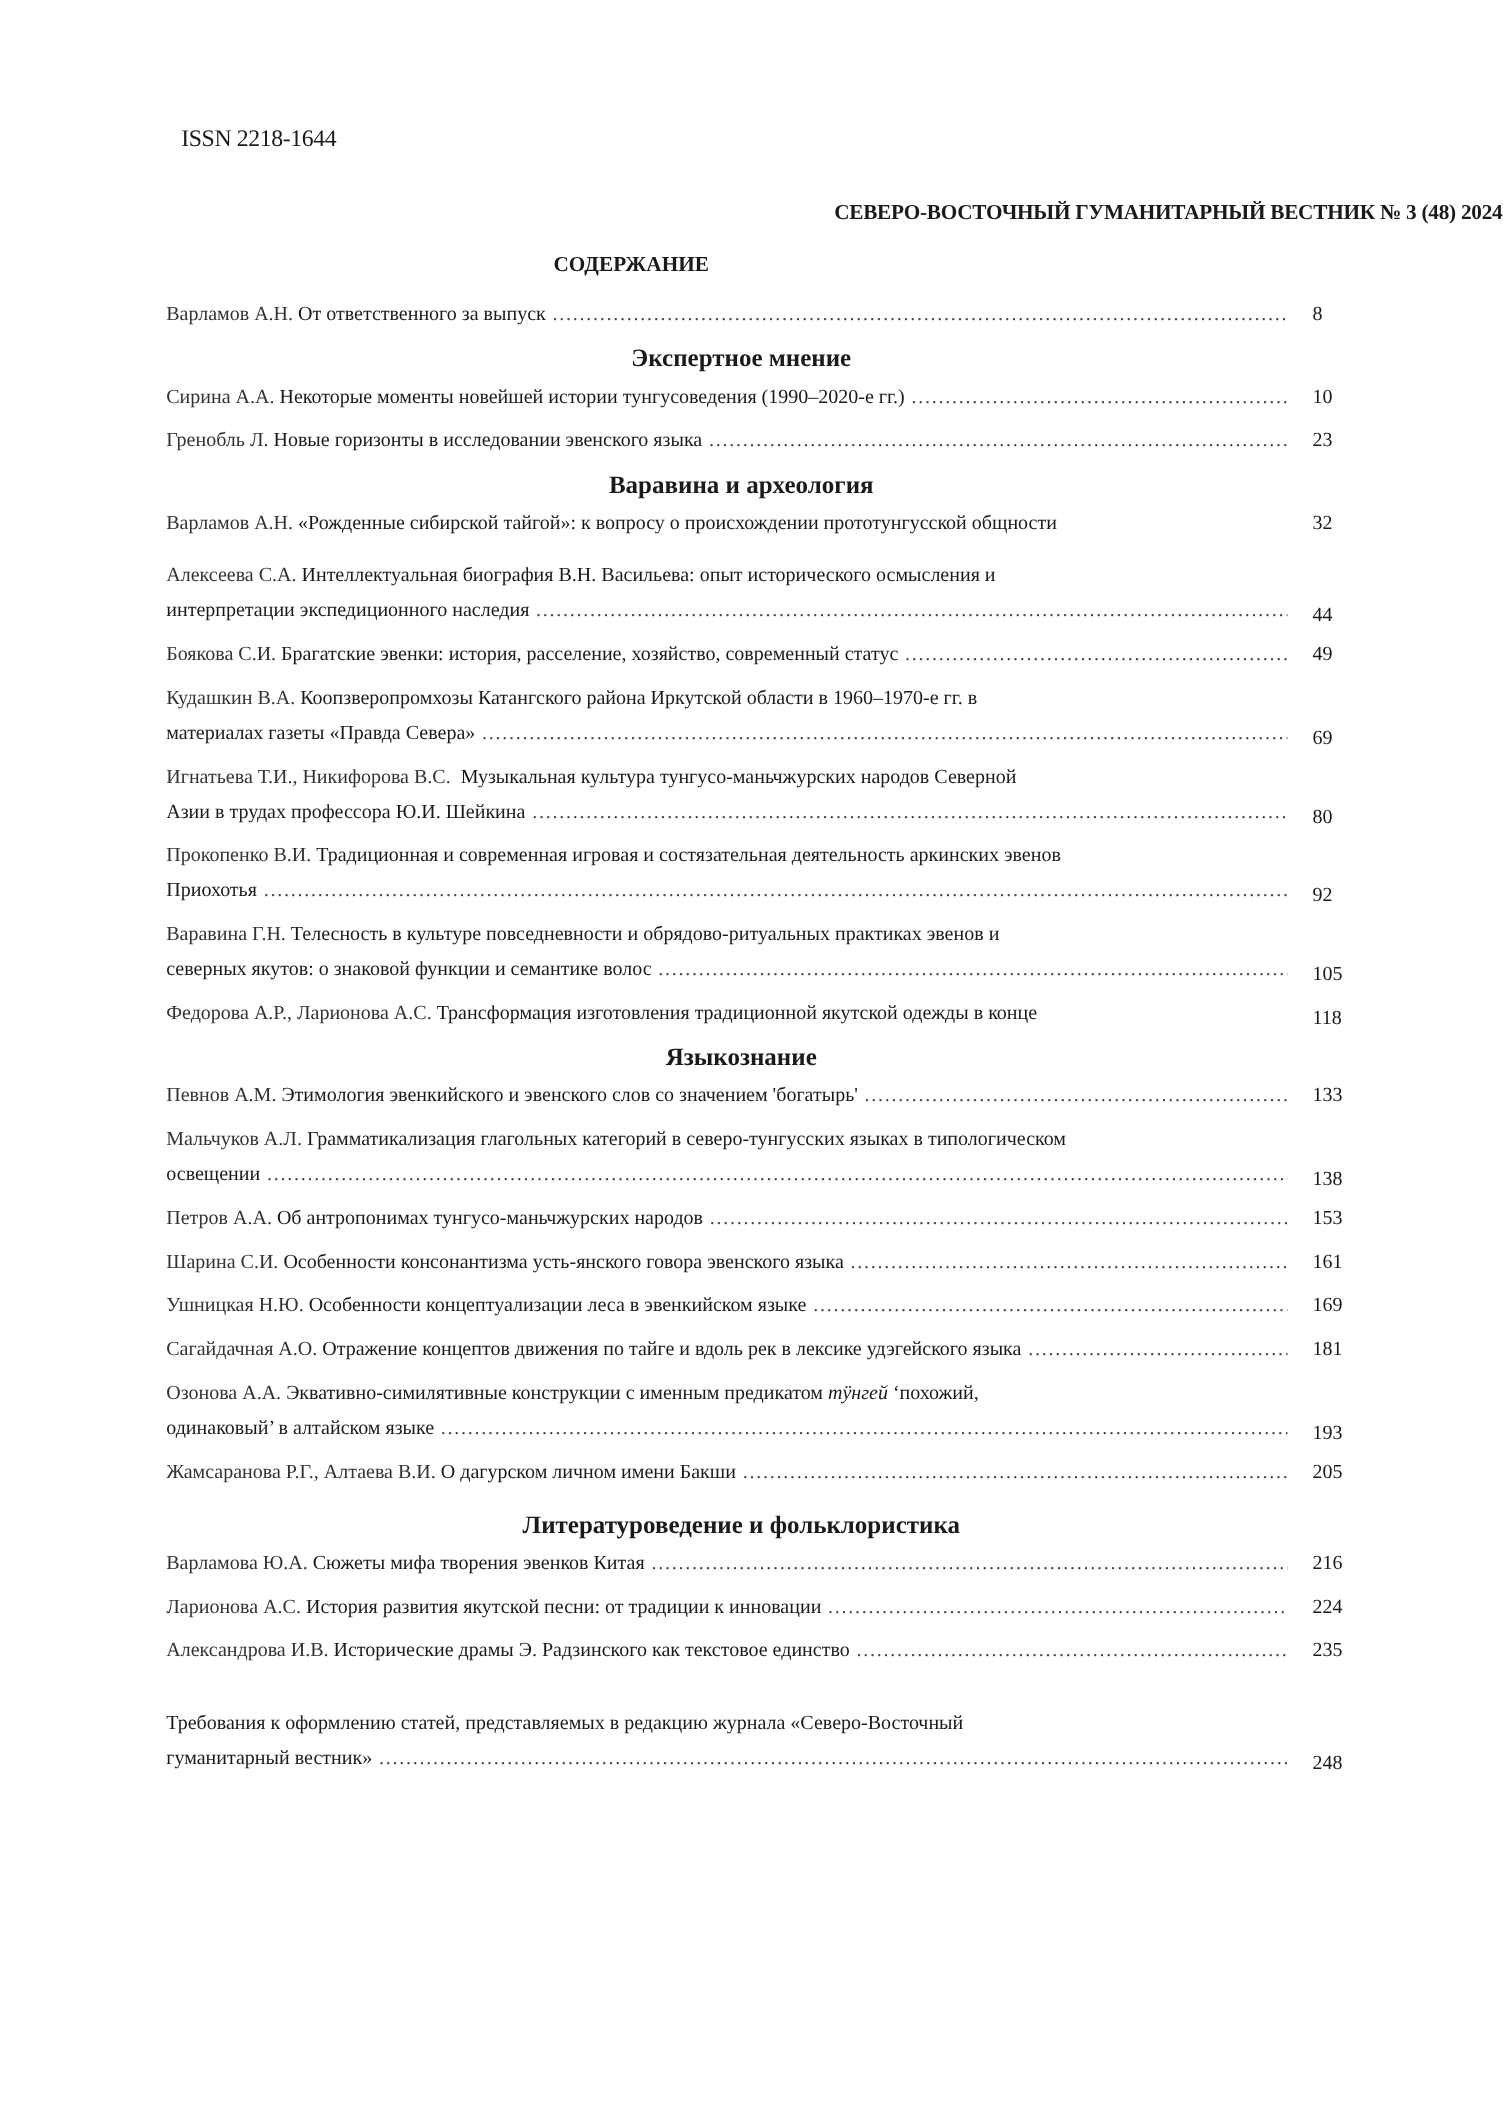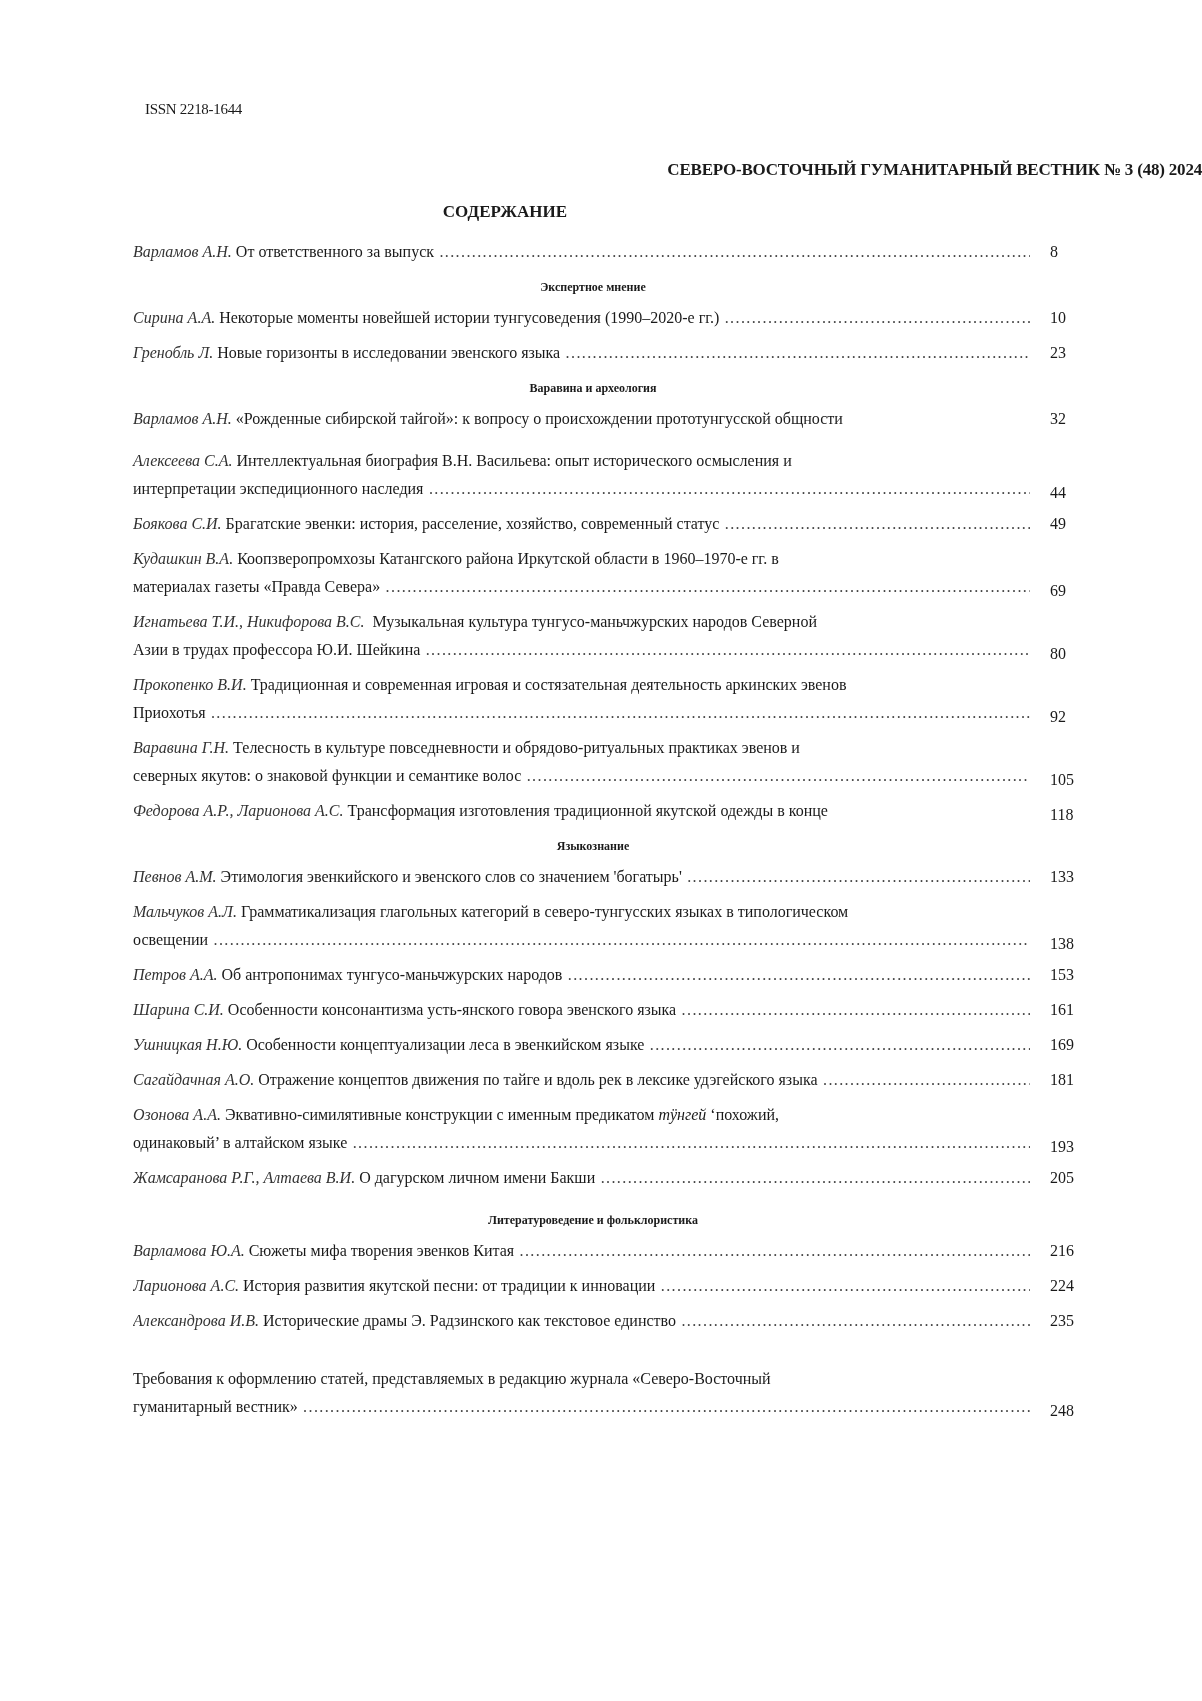--- a/index.html
+++ b/index.html
@@ -10,7 +10,7 @@
   }
   .issn {
     position: absolute; left: 145px; top: 101px;
-    font-size: 15px; letter-spacing: -0.3px;
+    font-size: 19px; letter-spacing: -0.3px;
   }
   .journal-title {
     position: absolute; left: 0; width: 1202px; top: 160px;

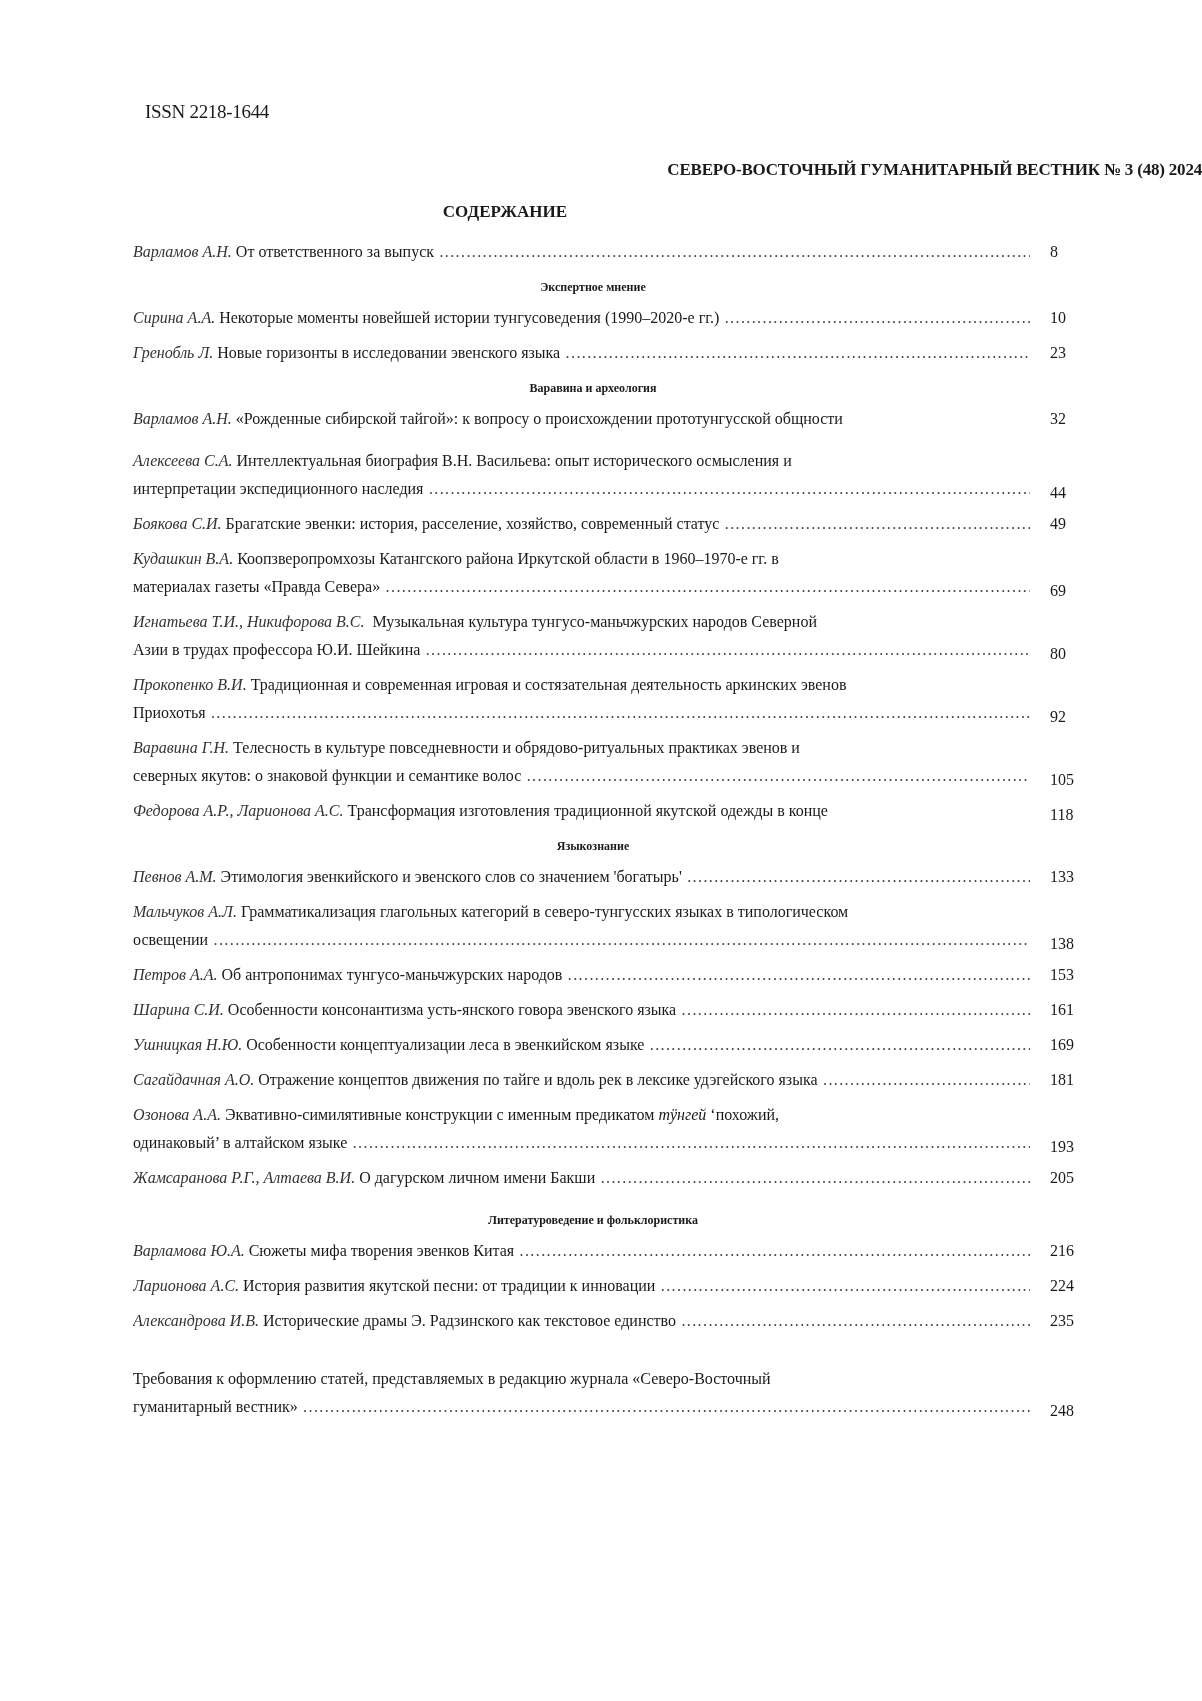--- a/index.html
+++ b/index.html
@@ -33,7 +33,7 @@
     width: 897px; text-align: justify; text-align-last: left;
   }
   .entry.single .entry-body { overflow: hidden; white-space: nowrap; }
-  .author { font-style: italic; color: #333; }
+  .author { color: #333; }
   .leader {
     display: inline; color: #444; letter-spacing: 1px;
   }

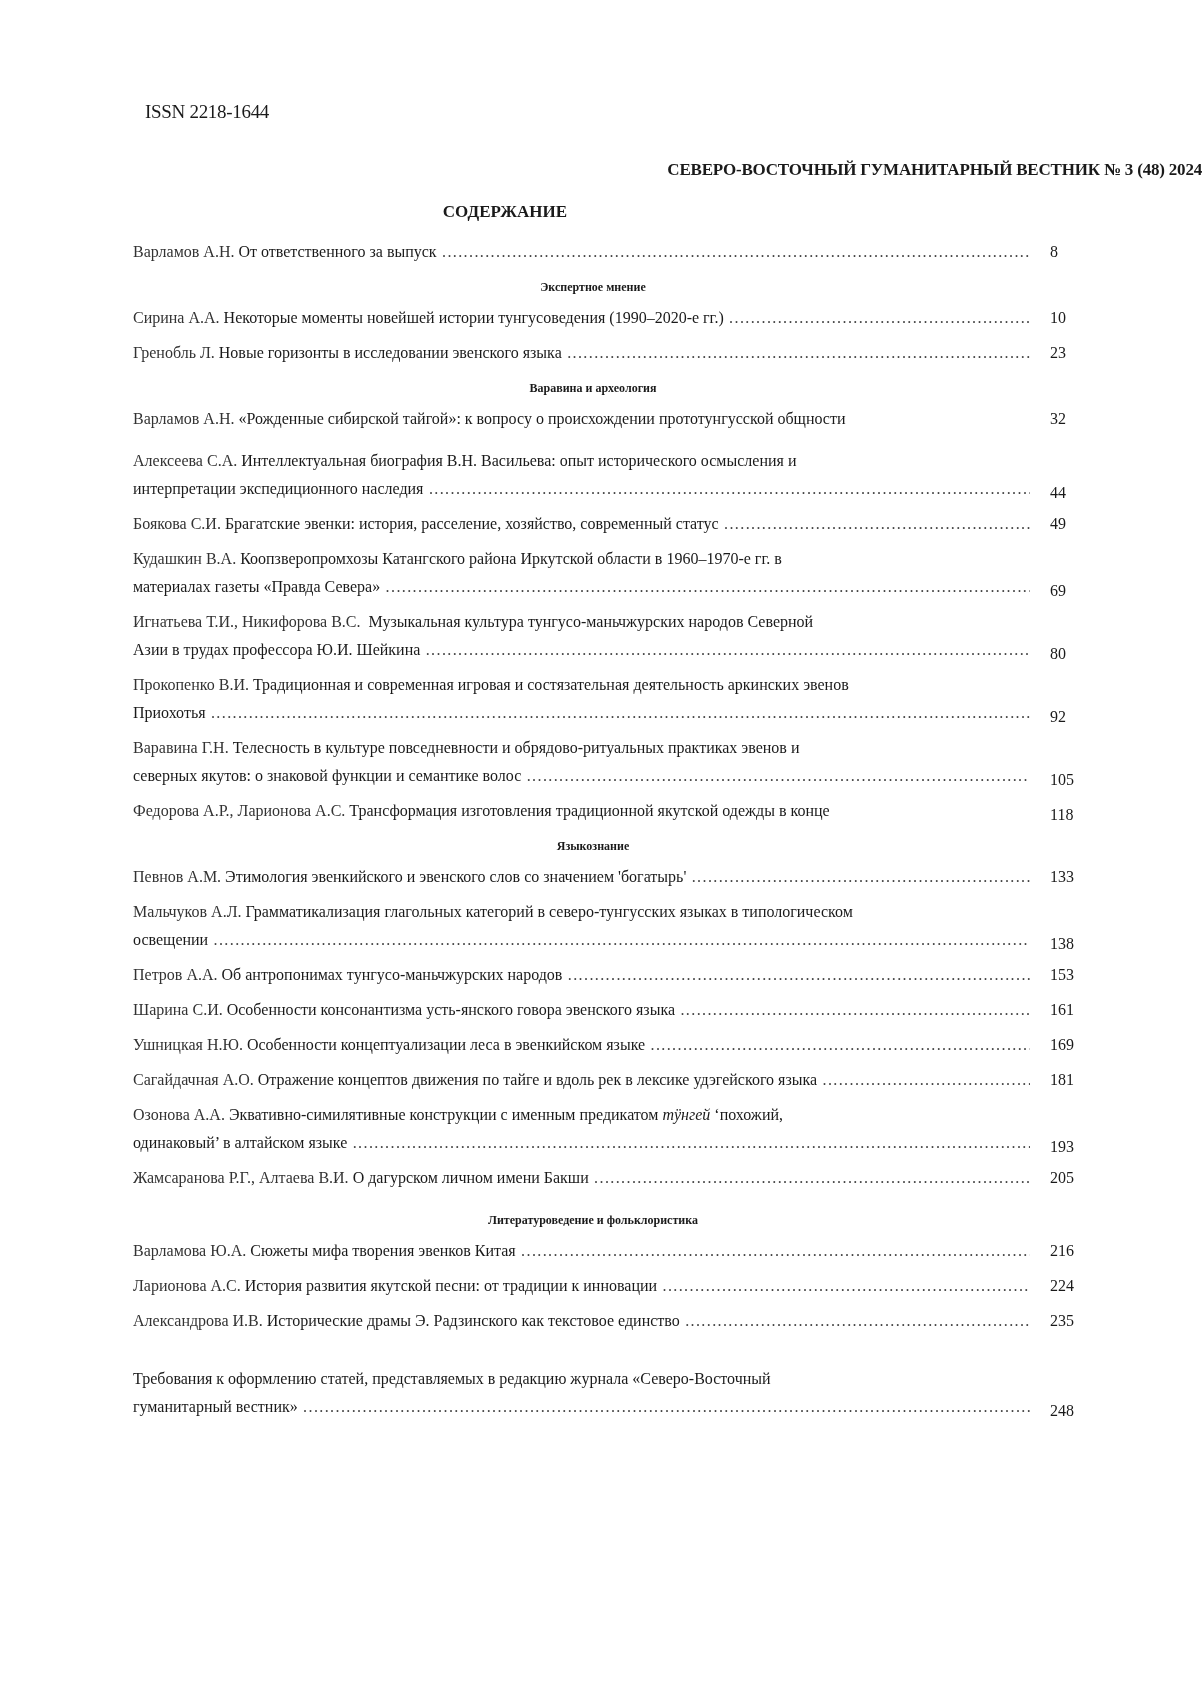--- a/index.html
+++ b/index.html
@@ -25,7 +25,7 @@
     font-size: 16px; line-height: 28px;
   }
   .section-heading {
-    text-align: center; font-weight: bold; font-size: 12px;
+    text-align: center; font-weight: bold; font-size: 20px;
     margin: 3px 0 3px -40px; height: 28px; line-height: 28px;
   }
   .entry { position: relative; margin-bottom: 7px; }

